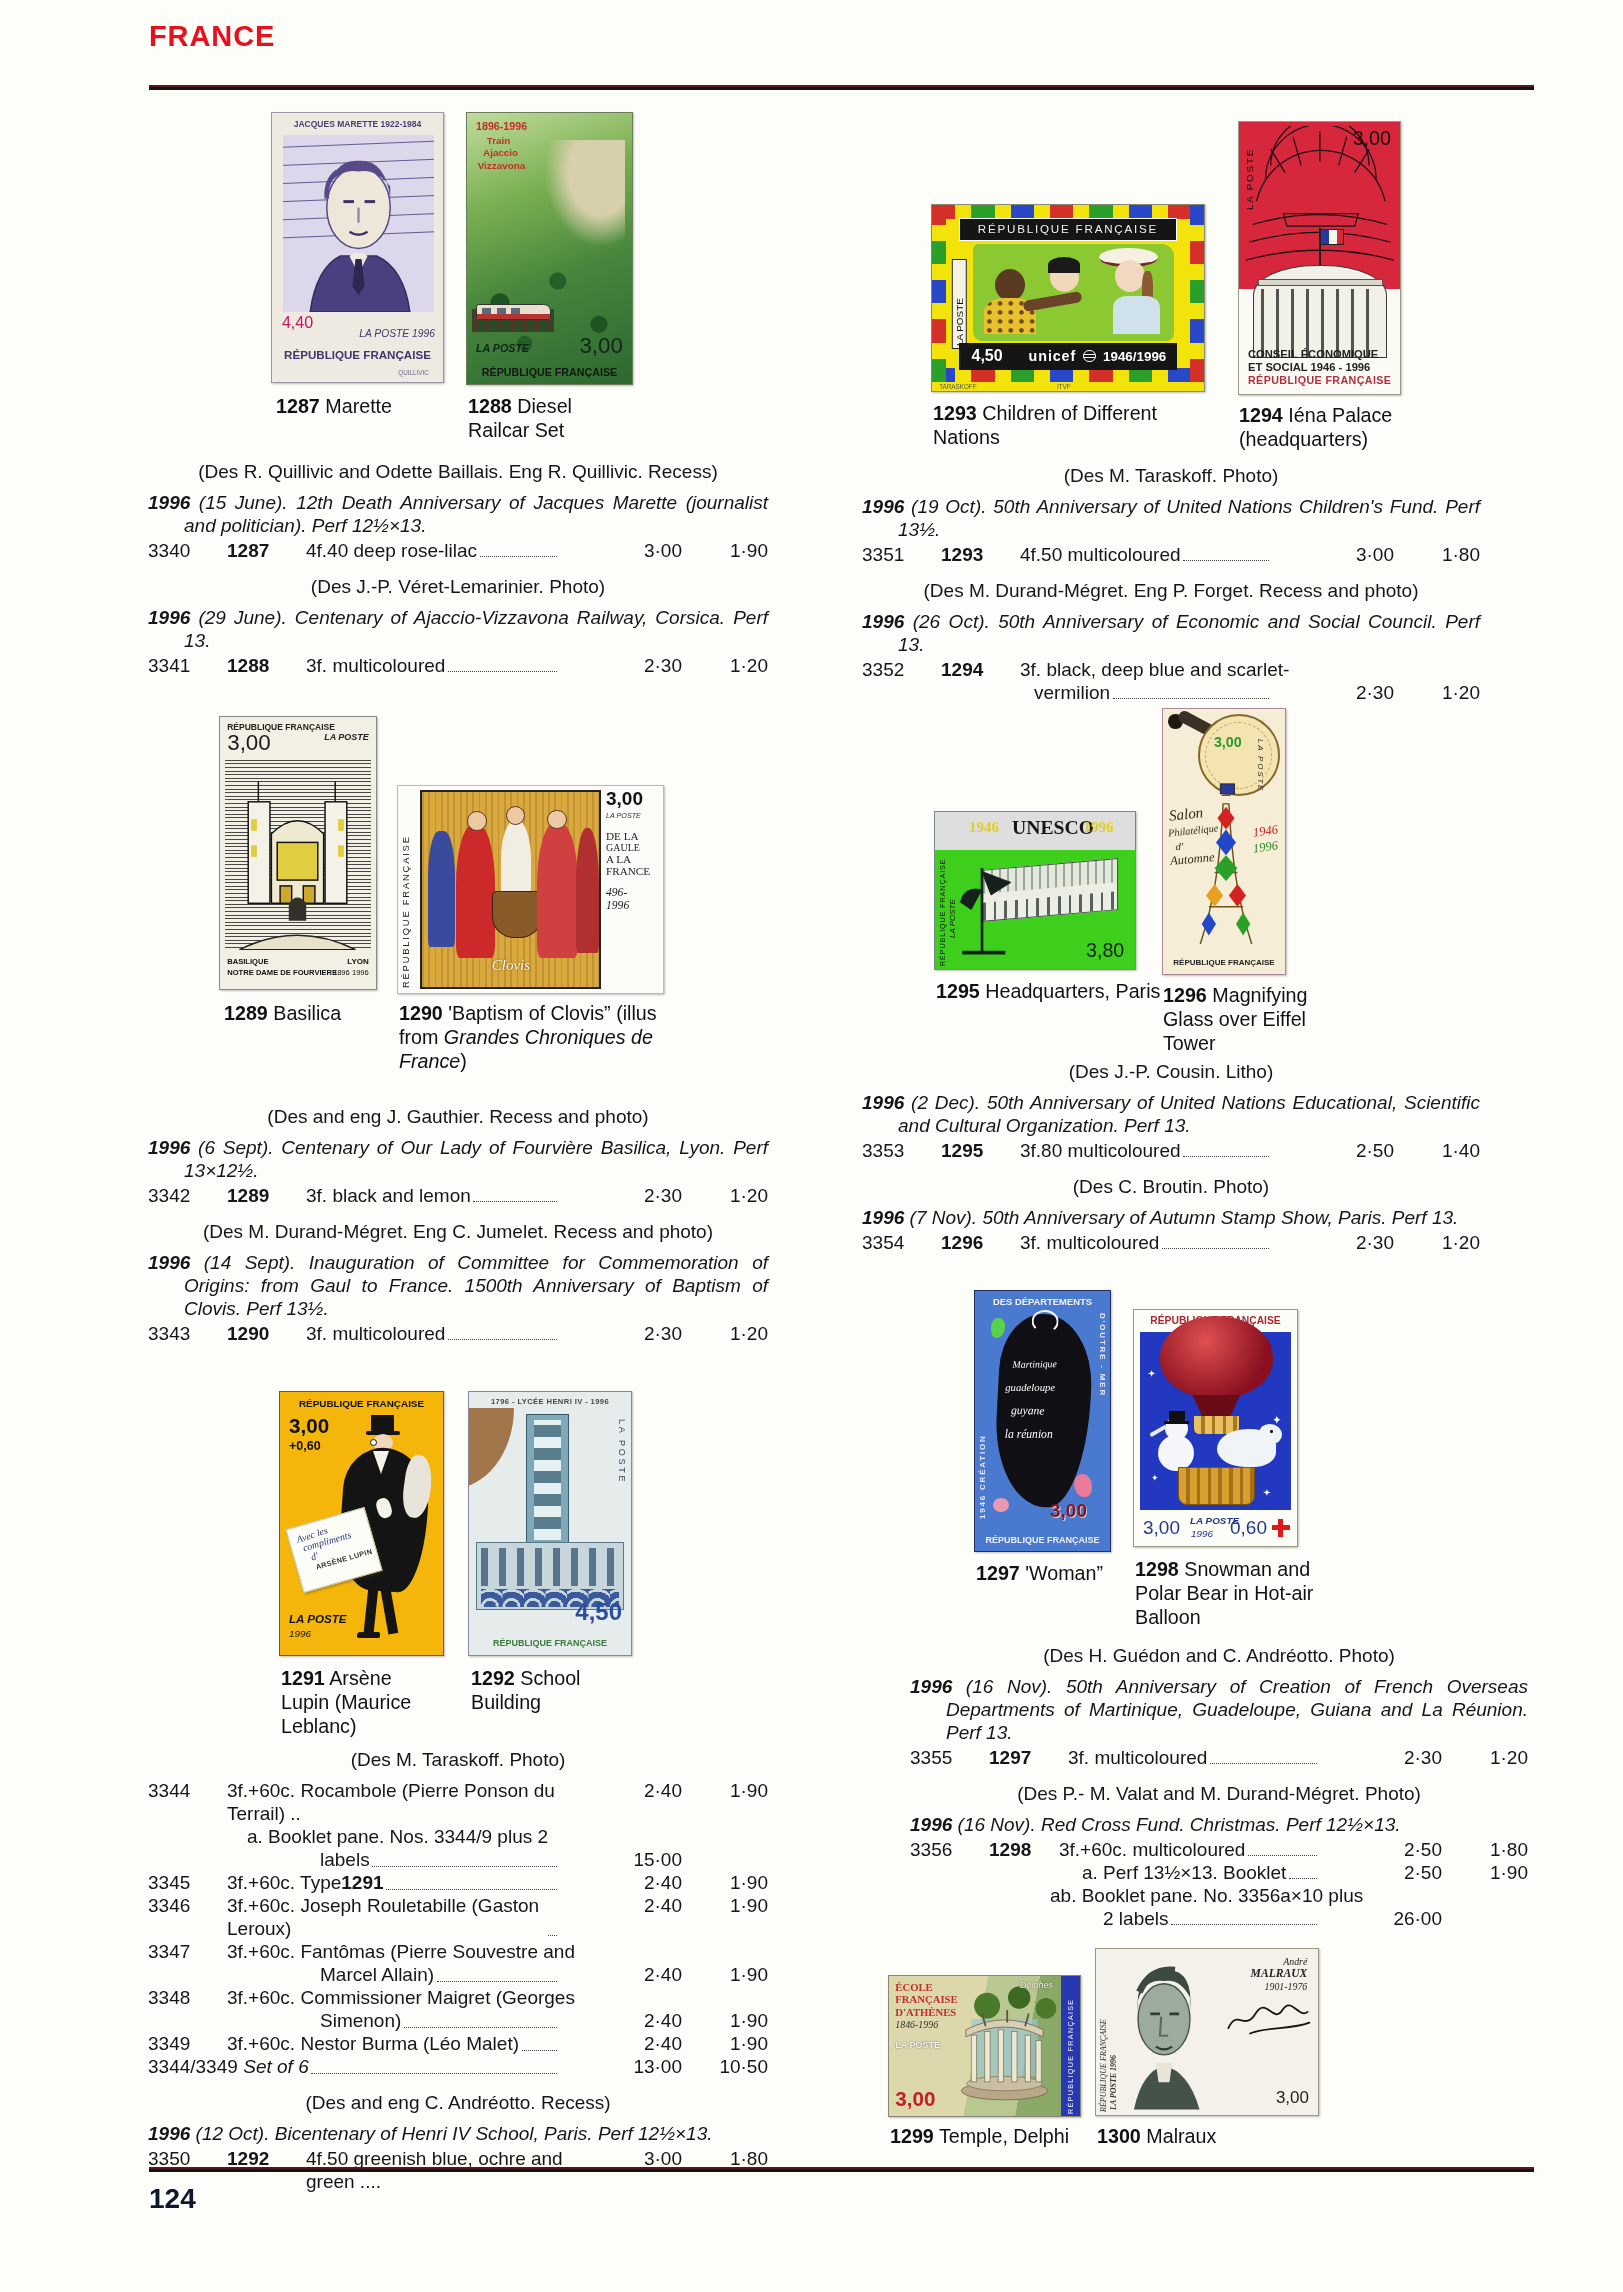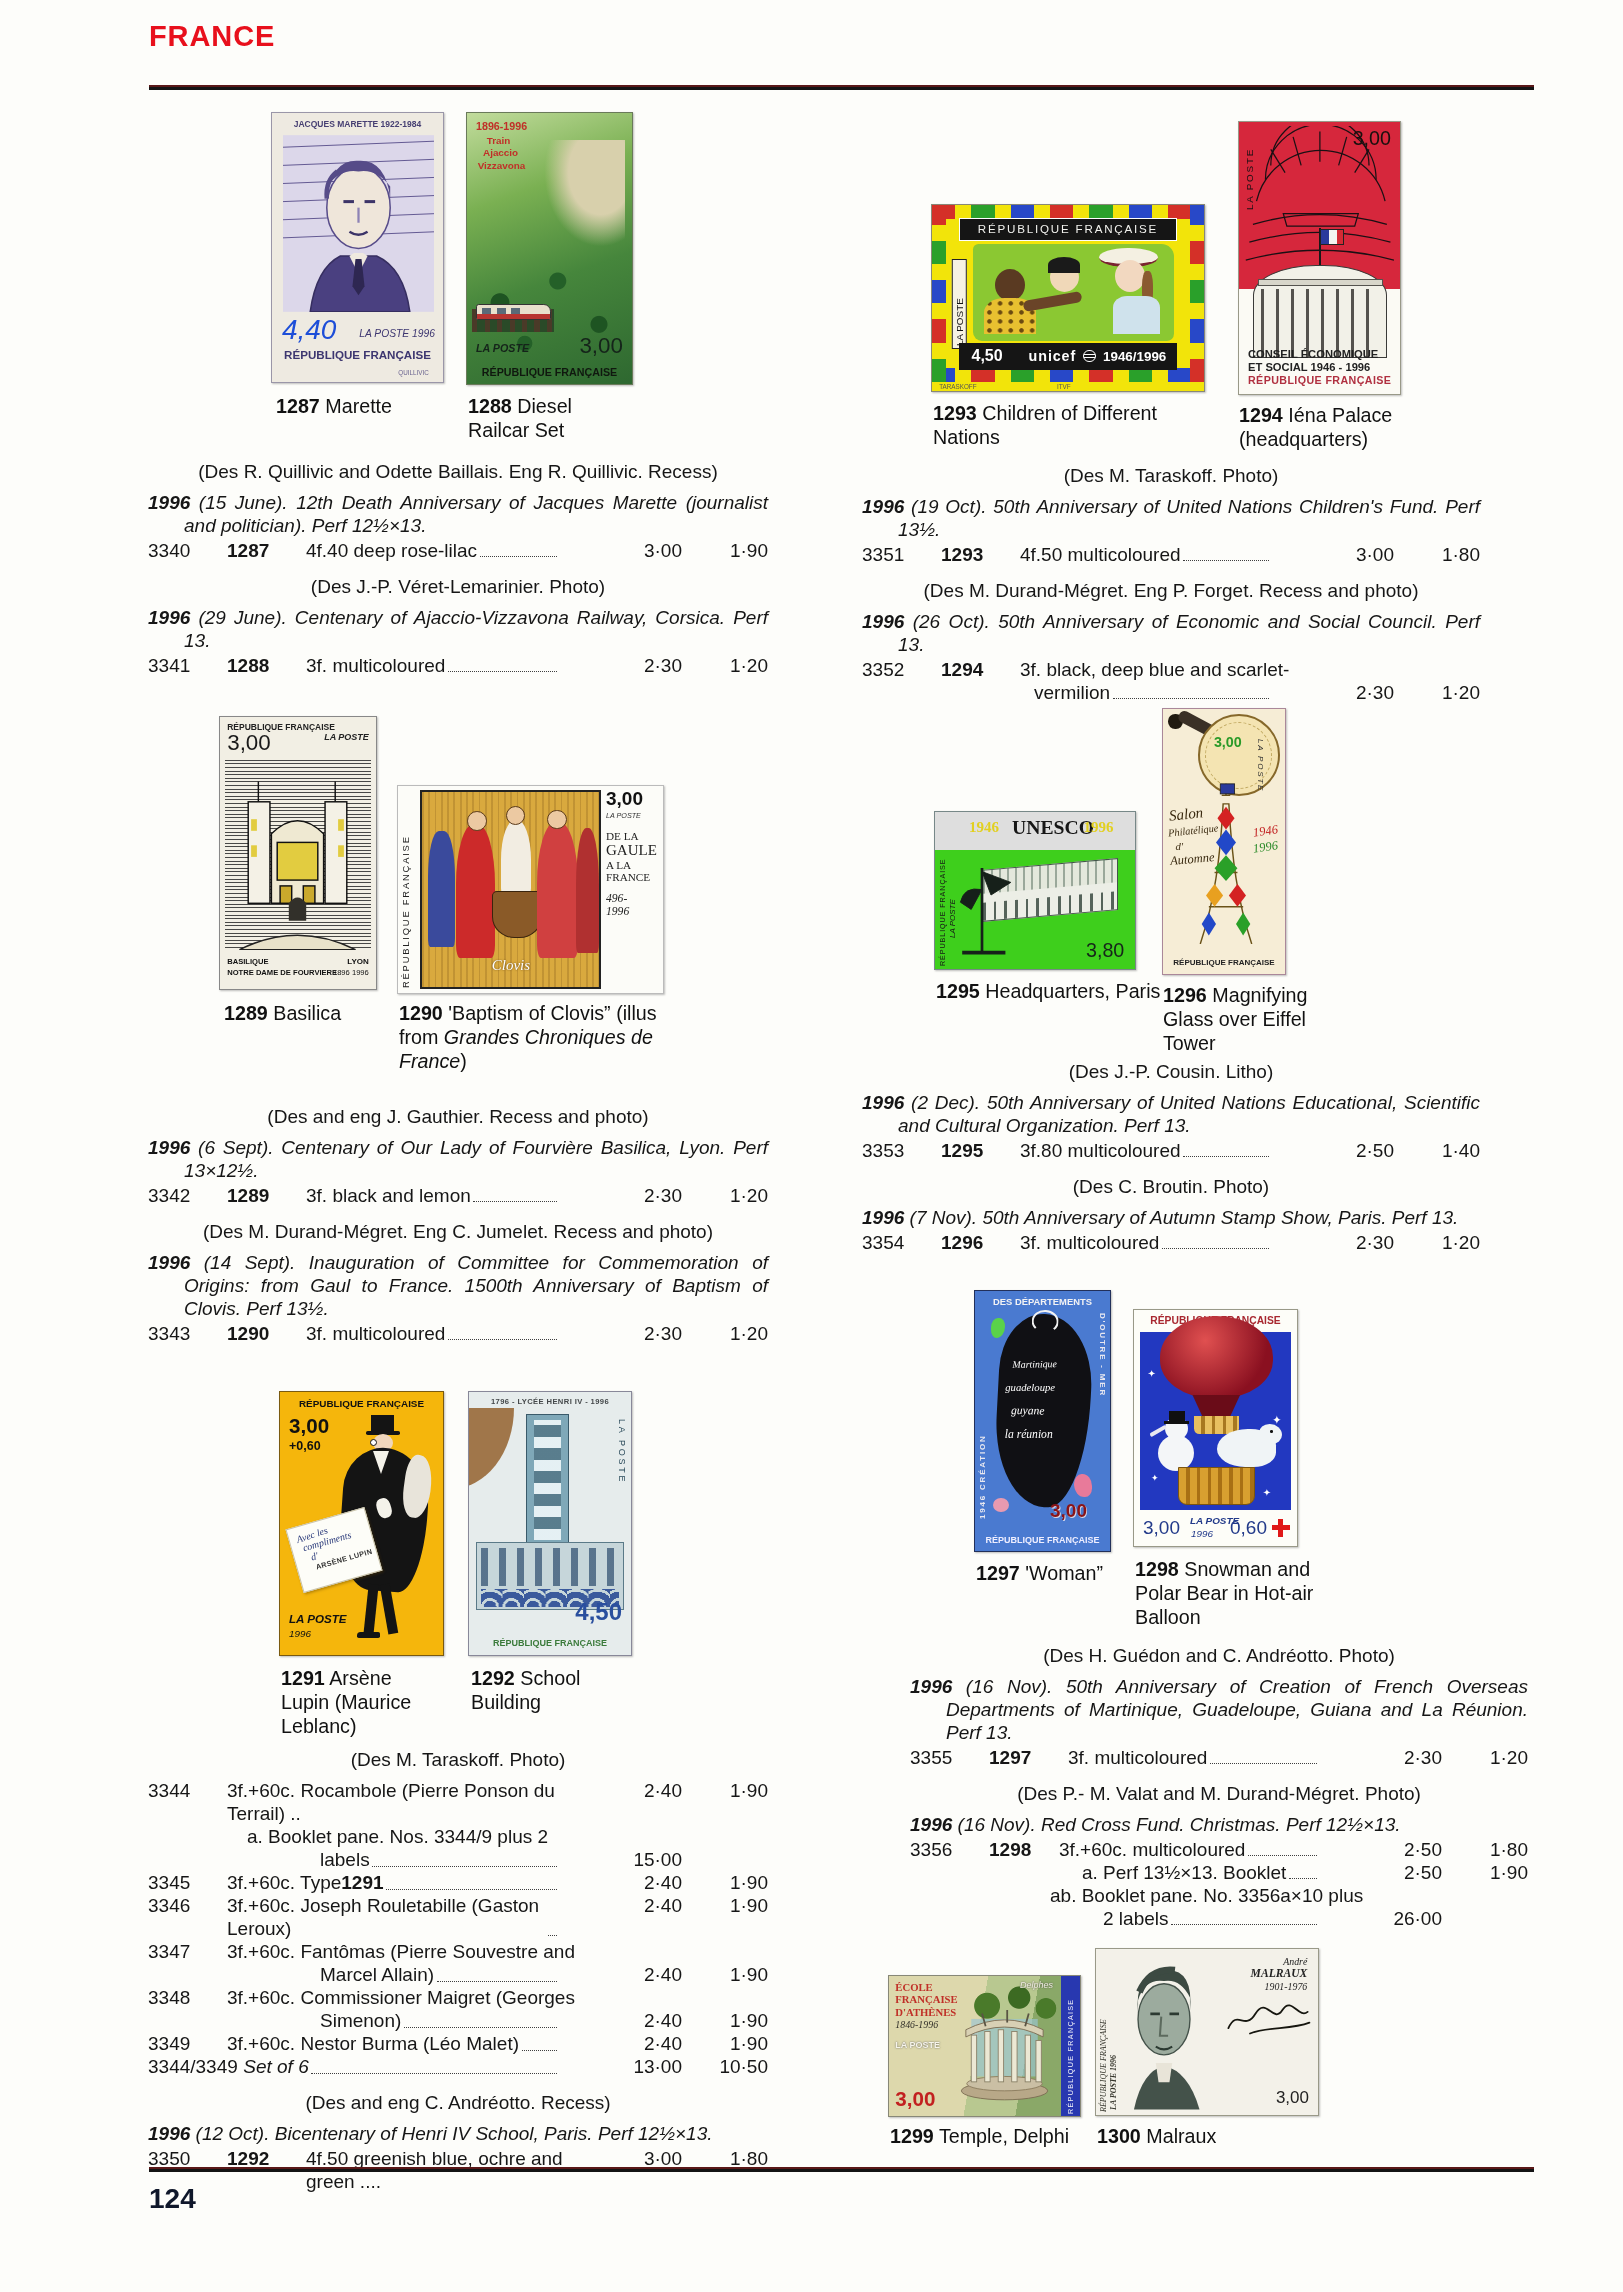--- a/index.html
+++ b/index.html
@@ -65,7 +65,7 @@
       <line x1="50" y1="48" x2="50" y2="58" stroke="#8d82b5" stroke-width="1.5"></line>
       <path d="M44,64 Q50,68 56,64" fill="none" stroke="#3c3468" stroke-width="1.6"></path>
     </svg>
-    <div class="a" style="top:201px;left:9.9px;font-size:28px;color:#1d4ed8;font-style:italic;">4,40</div>
+    <div class="a" style="top:201px;left:9.9px;font-size:16px;color:#be185d;">4,40</div>
     <div class="a it" style="top:215px;right:8px;font-size:10.3px;color:#3d3670;">LA POSTE 1996</div>
     <div class="a" style="top:235px;left:0;right:0;text-align:center;font-size:11.6px;font-weight:bold;color:#3d3670;">RÉPUBLIQUE FRANÇAISE</div>
     <div class="a" style="top:256px;right:14.3px;font-size:6.3px;color:#6a6490;">QUILLIVIC</div>

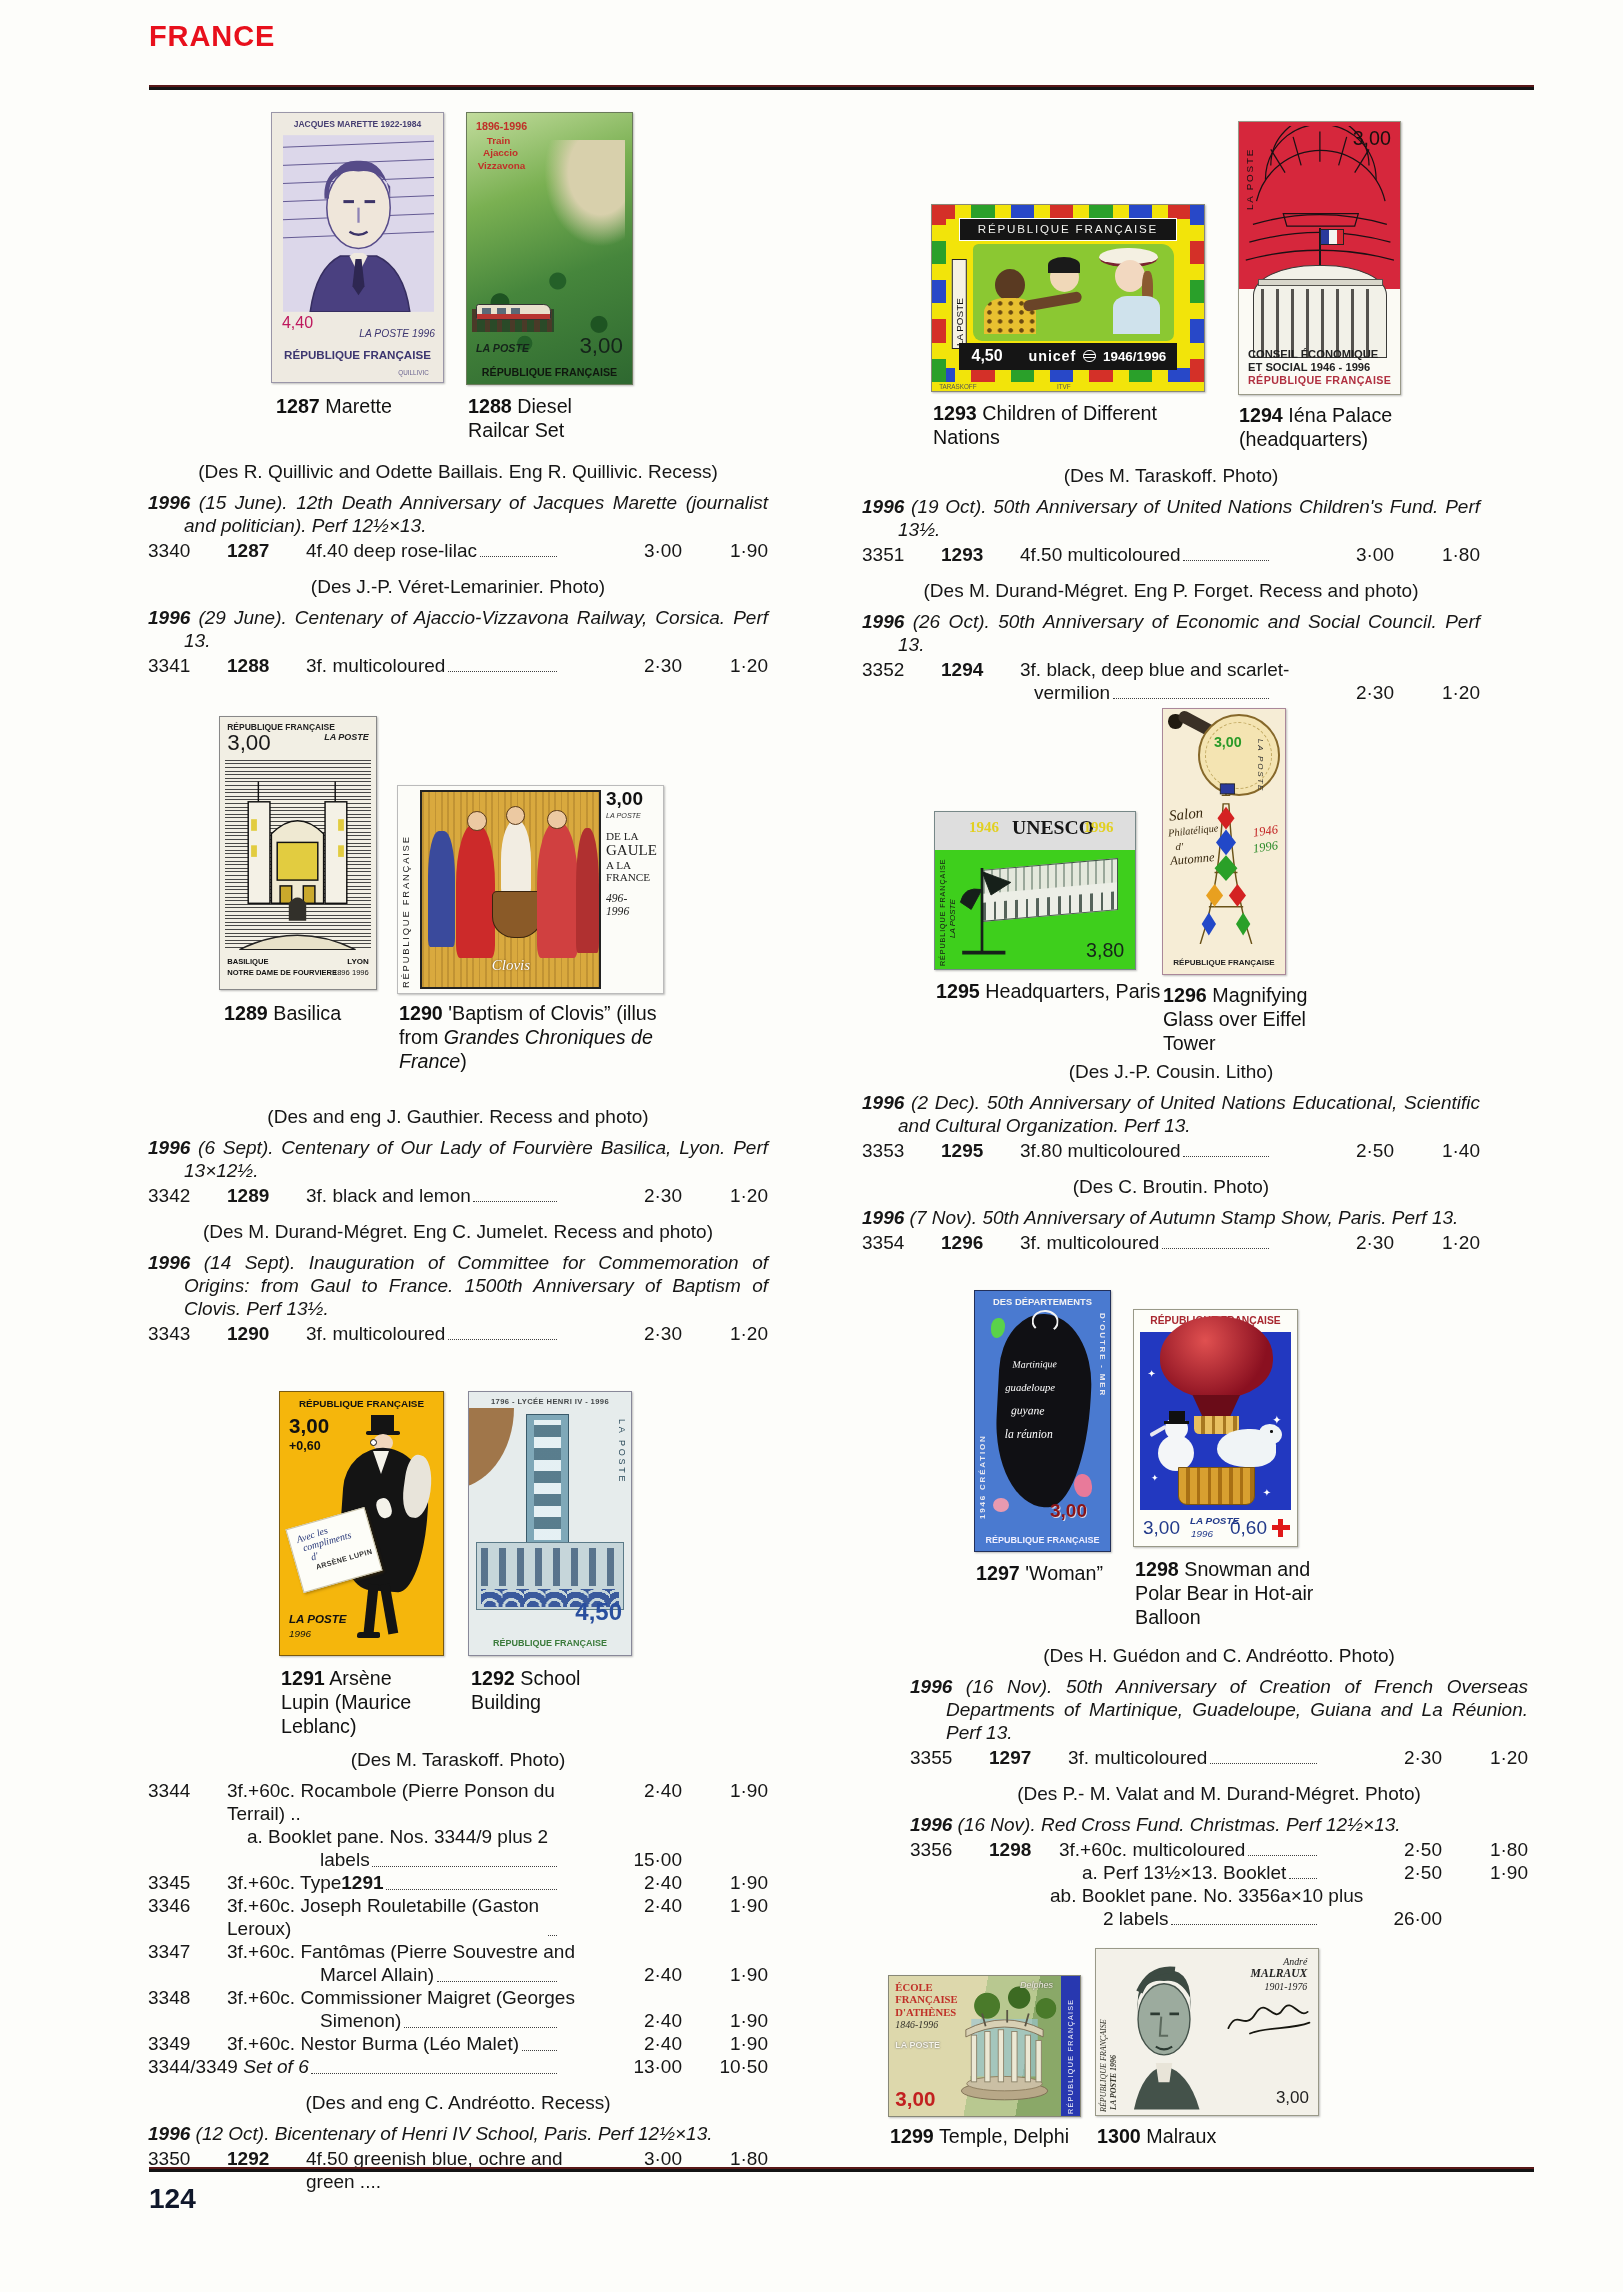--- a/index.html
+++ b/index.html
@@ -168,7 +168,7 @@
       <div style="font-size:19px;font-weight:bold;color:#111;">3,00</div>
       <div class="it" style="font-size:7.2px;color:#333;margin-top:0.9px;">LA POSTE</div>
       <div class="ser" style="font-size:11.2px;color:#222;margin-top:10.7px;">DE LA</div>
-      <div class="ser" style="font-size:15px;color:#222;">GAULE</div>
+      <div class="ser" style="font-size:10px;color:#222;">GAULE</div>
       <div class="ser" style="font-size:11.2px;color:#222;">A LA</div>
       <div class="ser" style="font-size:11.2px;color:#222;">FRANCE</div>
       <div class="ser it" style="font-size:11.6px;color:#222;margin-top:9px;">496-</div>

